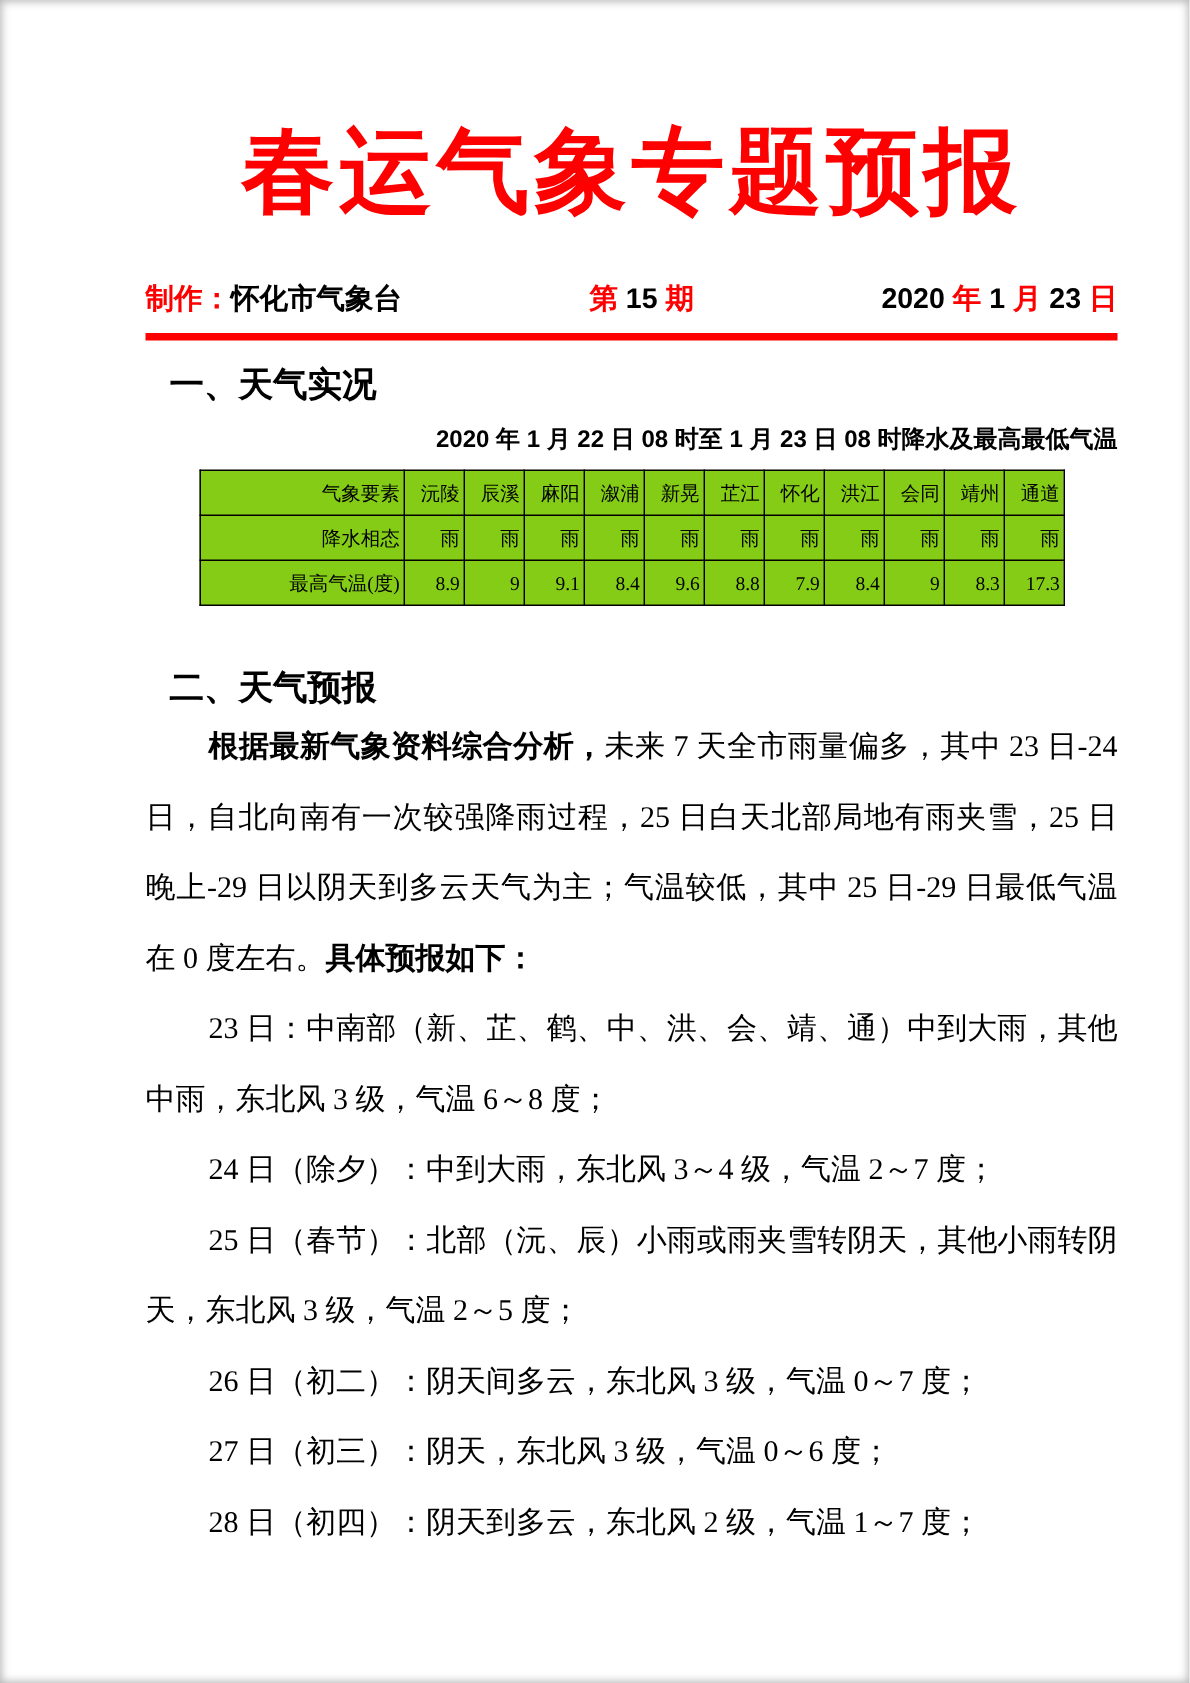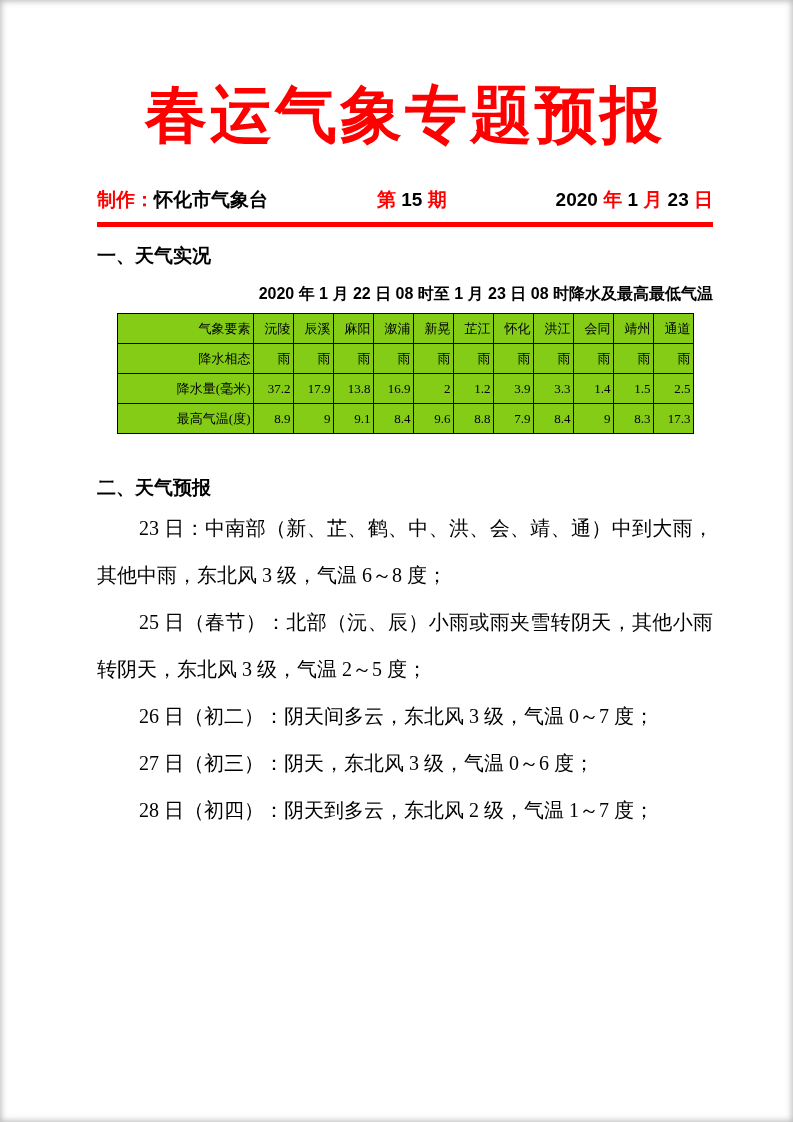--- a/index.html
+++ b/index.html
@@ -12,7 +12,7 @@
     position: relative;
     overflow: hidden;
     box-shadow: inset 0 0 6px 1px rgba(90,90,90,0.45);
-    padding: 76px 80px 0 97px;
+    padding: 76px 48px 0 97px;
     font-family: "Liberation Serif", serif;
     color: var(--ink);
   }

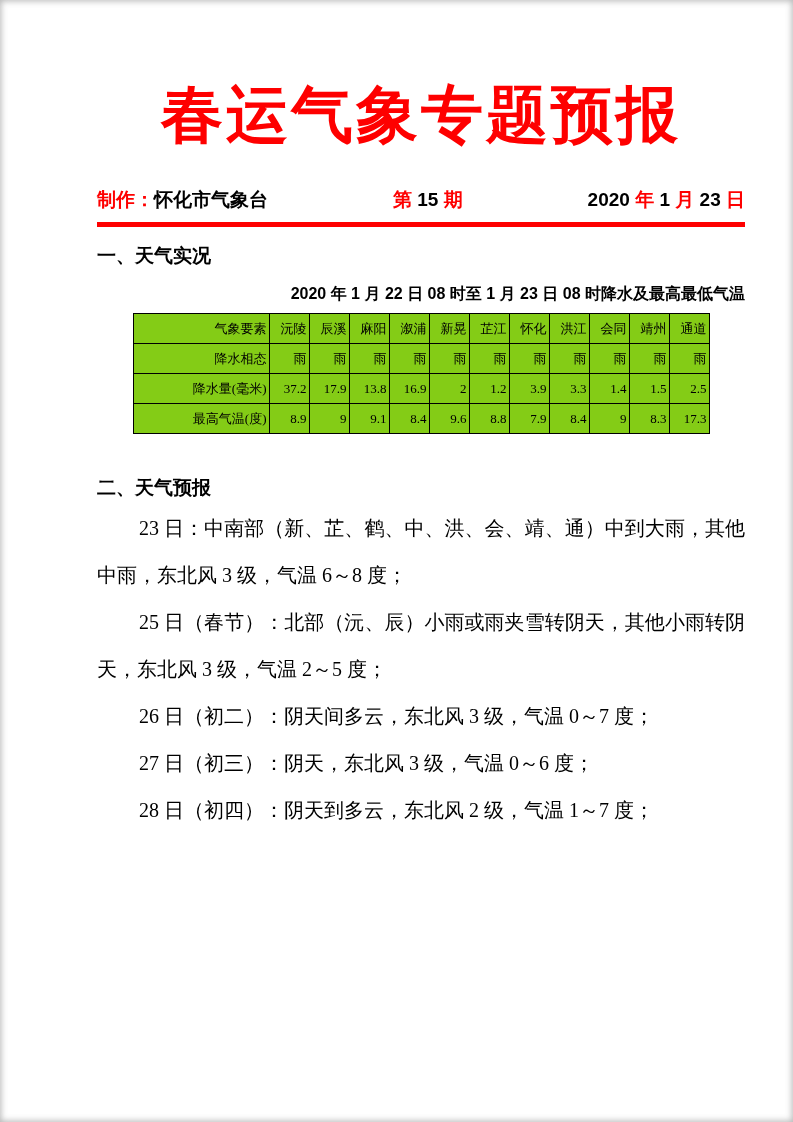--- a/index.html
+++ b/index.html
@@ -45,10 +45,10 @@
     margin-top: 7px;
   }
   .section-heading {
-    margin: 15px 0 0 0;
-    font-family: Liberation Serif, serif;
+    margin: 15px 0 0 16px;
+    font-family: Liberation Sans, sans-serif;
     font-weight: bold;
-    font-size: 19px;
+    font-size: 23px;
     line-height: 28px;
     color: var(--ink);
   }

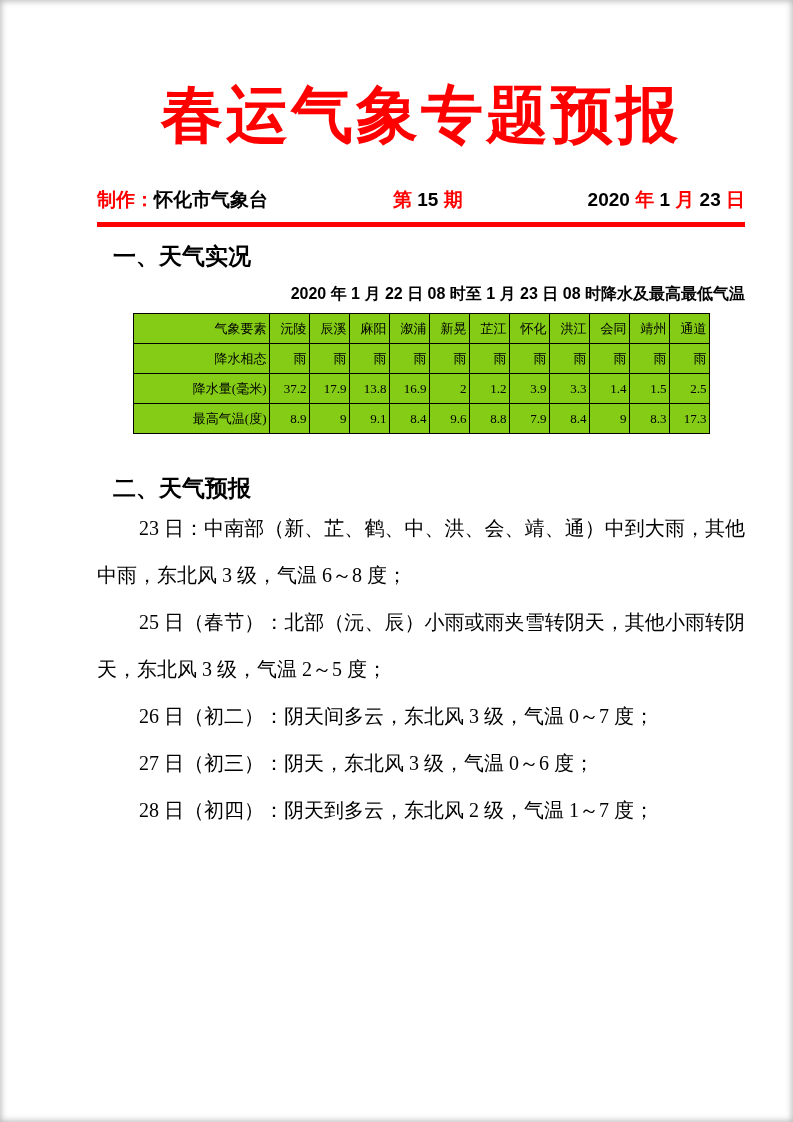--- a/index.html
+++ b/index.html
@@ -143,20 +143,6 @@
           <td class="data-col">雨</td>
         </tr>
         <tr>
-          <td class="first-col">降水量(毫米)</td>
-          <td class="data-col">37.2</td>
-          <td class="data-col">17.9</td>
-          <td class="data-col">13.8</td>
-          <td class="data-col">16.9</td>
-          <td class="data-col">2</td>
-          <td class="data-col">1.2</td>
-          <td class="data-col">3.9</td>
-          <td class="data-col">3.3</td>
-          <td class="data-col">1.4</td>
-          <td class="data-col">1.5</td>
-          <td class="data-col">2.5</td>
-        </tr>
-        <tr>
           <td class="first-col">最高气温(度)</td>
           <td class="data-col">8.9</td>
           <td class="data-col">9</td>

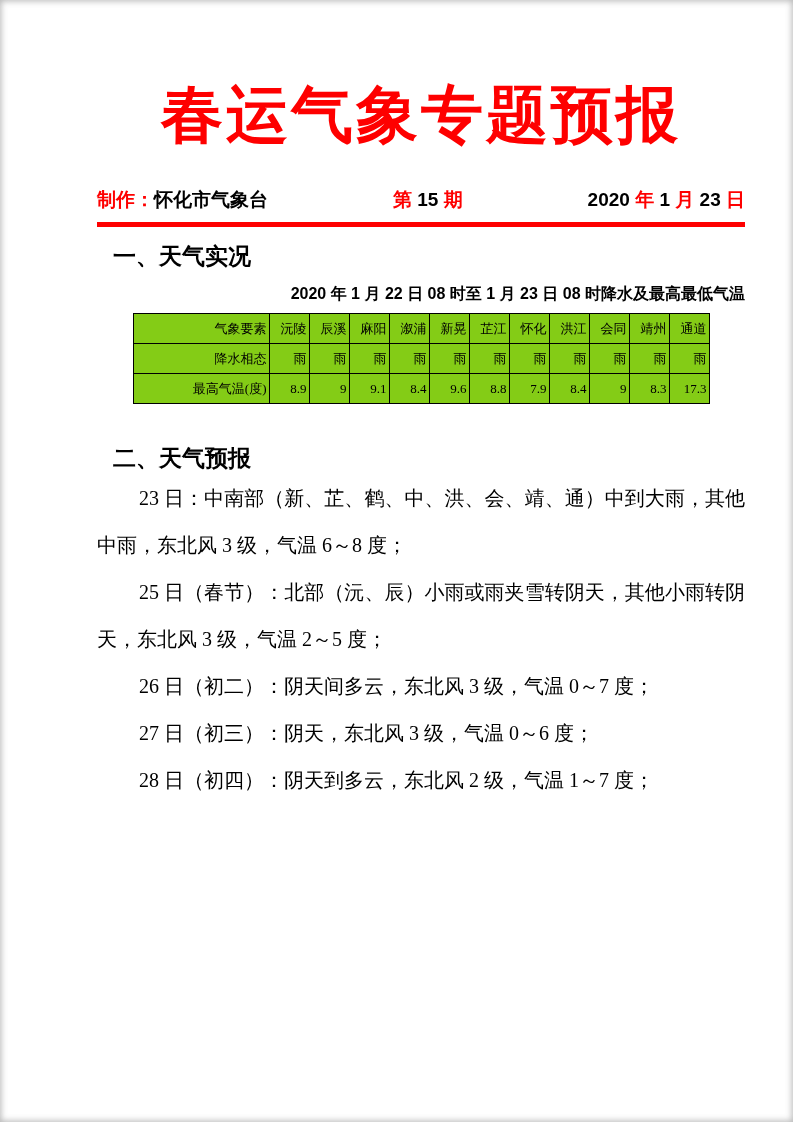--- a/index.html
+++ b/index.html
@@ -162,6 +162,7 @@
   <h2 class="section-heading section2">二、天气预报</h2>
 
   <div class="forecast-body" id="forecast-body">
+      <p><span class="bold">根据最新气象资料综合分析，</span><span>未来 7 天全市雨量偏多，其中 23 日-24 日，自北向南有一次较强降雨过程，25 日白天北部局地有雨夹雪，25 日晚上-29 日以阴天到多云天气为主；气温较低，其中 25 日-29 日最低气温在 0 度左右。</span><span class="bold">具体预报如下：</span></p>
       <p><span>23 日：中南部（新、芷、鹤、中、洪、会、靖、通）中到大雨，其他中雨，东北风 3 级，气温 6～8 度；</span></p>
       <p><span>25 日（春节）：北部（沅、辰）小雨或雨夹雪转阴天，其他小雨转阴天，东北风 3 级，气温 2～5 度；</span></p>
       <p><span>26 日（初二）：阴天间多云，东北风 3 级，气温 0～7 度；</span></p>

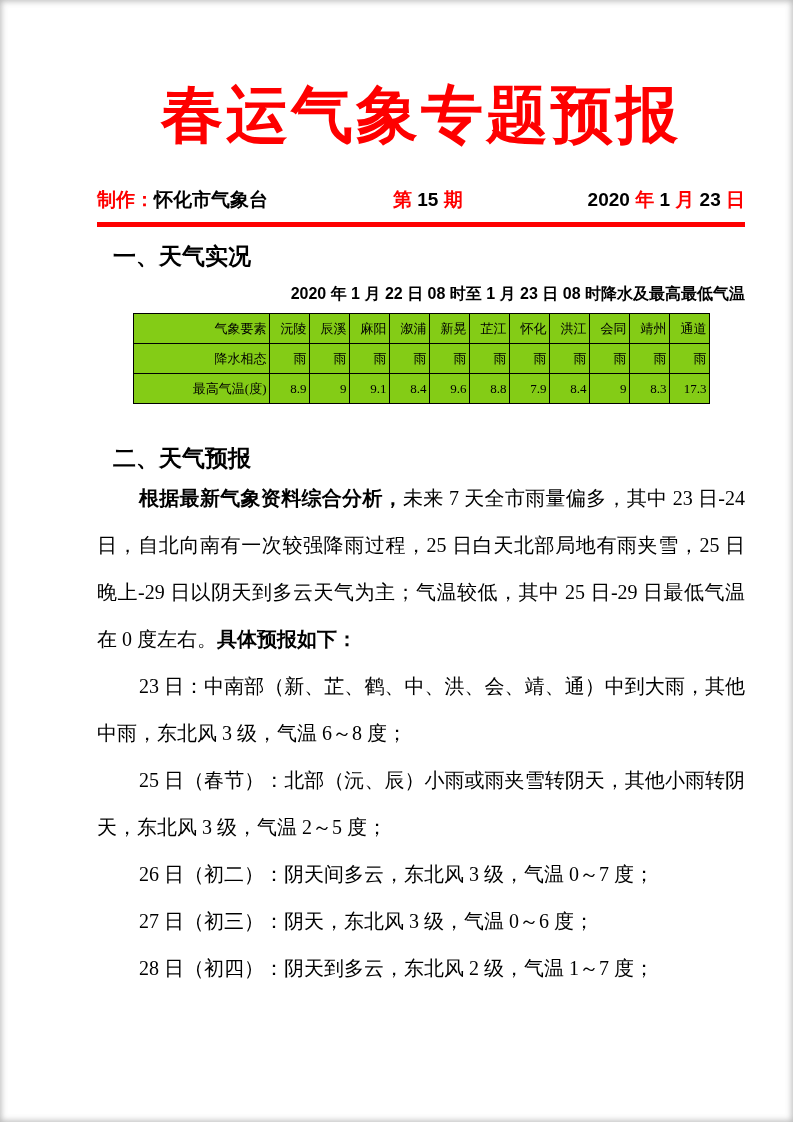--- a/index.html
+++ b/index.html
@@ -164,6 +164,7 @@
   <div class="forecast-body" id="forecast-body">
       <p><span class="bold">根据最新气象资料综合分析，</span><span>未来 7 天全市雨量偏多，其中 23 日-24 日，自北向南有一次较强降雨过程，25 日白天北部局地有雨夹雪，25 日晚上-29 日以阴天到多云天气为主；气温较低，其中 25 日-29 日最低气温在 0 度左右。</span><span class="bold">具体预报如下：</span></p>
       <p><span>23 日：中南部（新、芷、鹤、中、洪、会、靖、通）中到大雨，其他中雨，东北风 3 级，气温 6～8 度；</span></p>
+      <p><span>24 日（除夕）：中到大雨，东北风 3～4 级，气温 2～7 度；</span></p>
       <p><span>25 日（春节）：北部（沅、辰）小雨或雨夹雪转阴天，其他小雨转阴天，东北风 3 级，气温 2～5 度；</span></p>
       <p><span>26 日（初二）：阴天间多云，东北风 3 级，气温 0～7 度；</span></p>
       <p><span>27 日（初三）：阴天，东北风 3 级，气温 0～6 度；</span></p>

